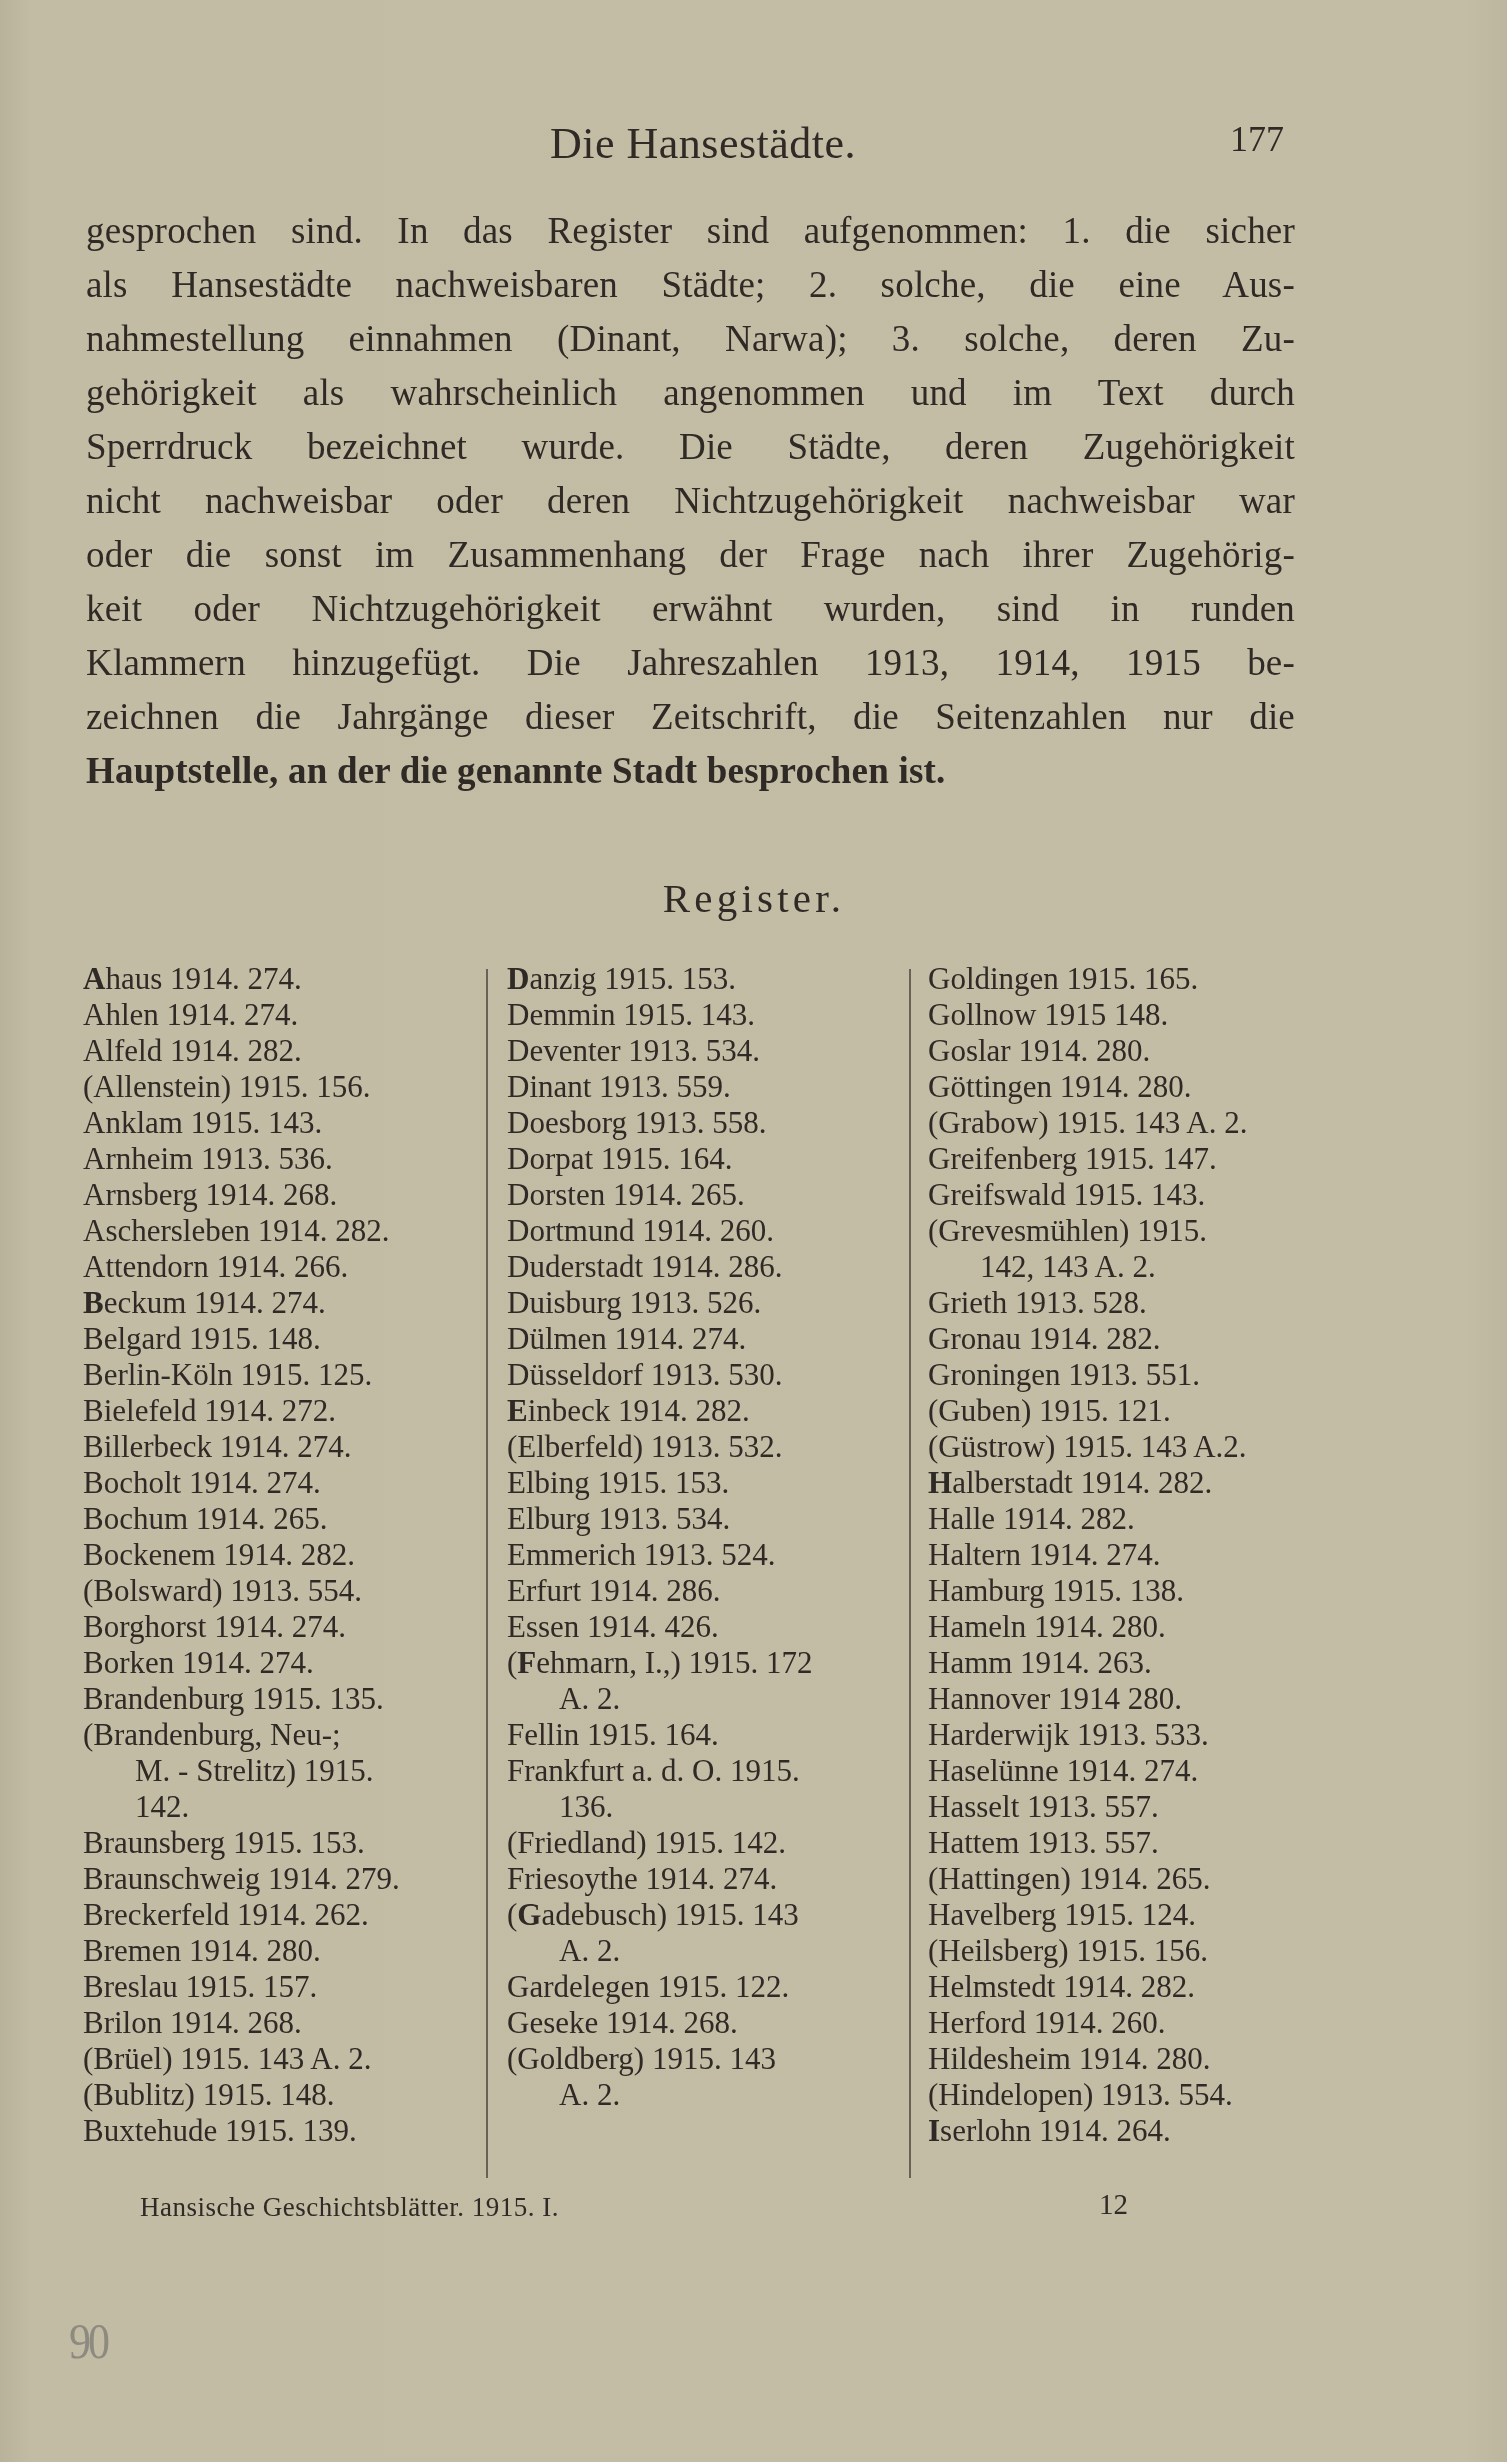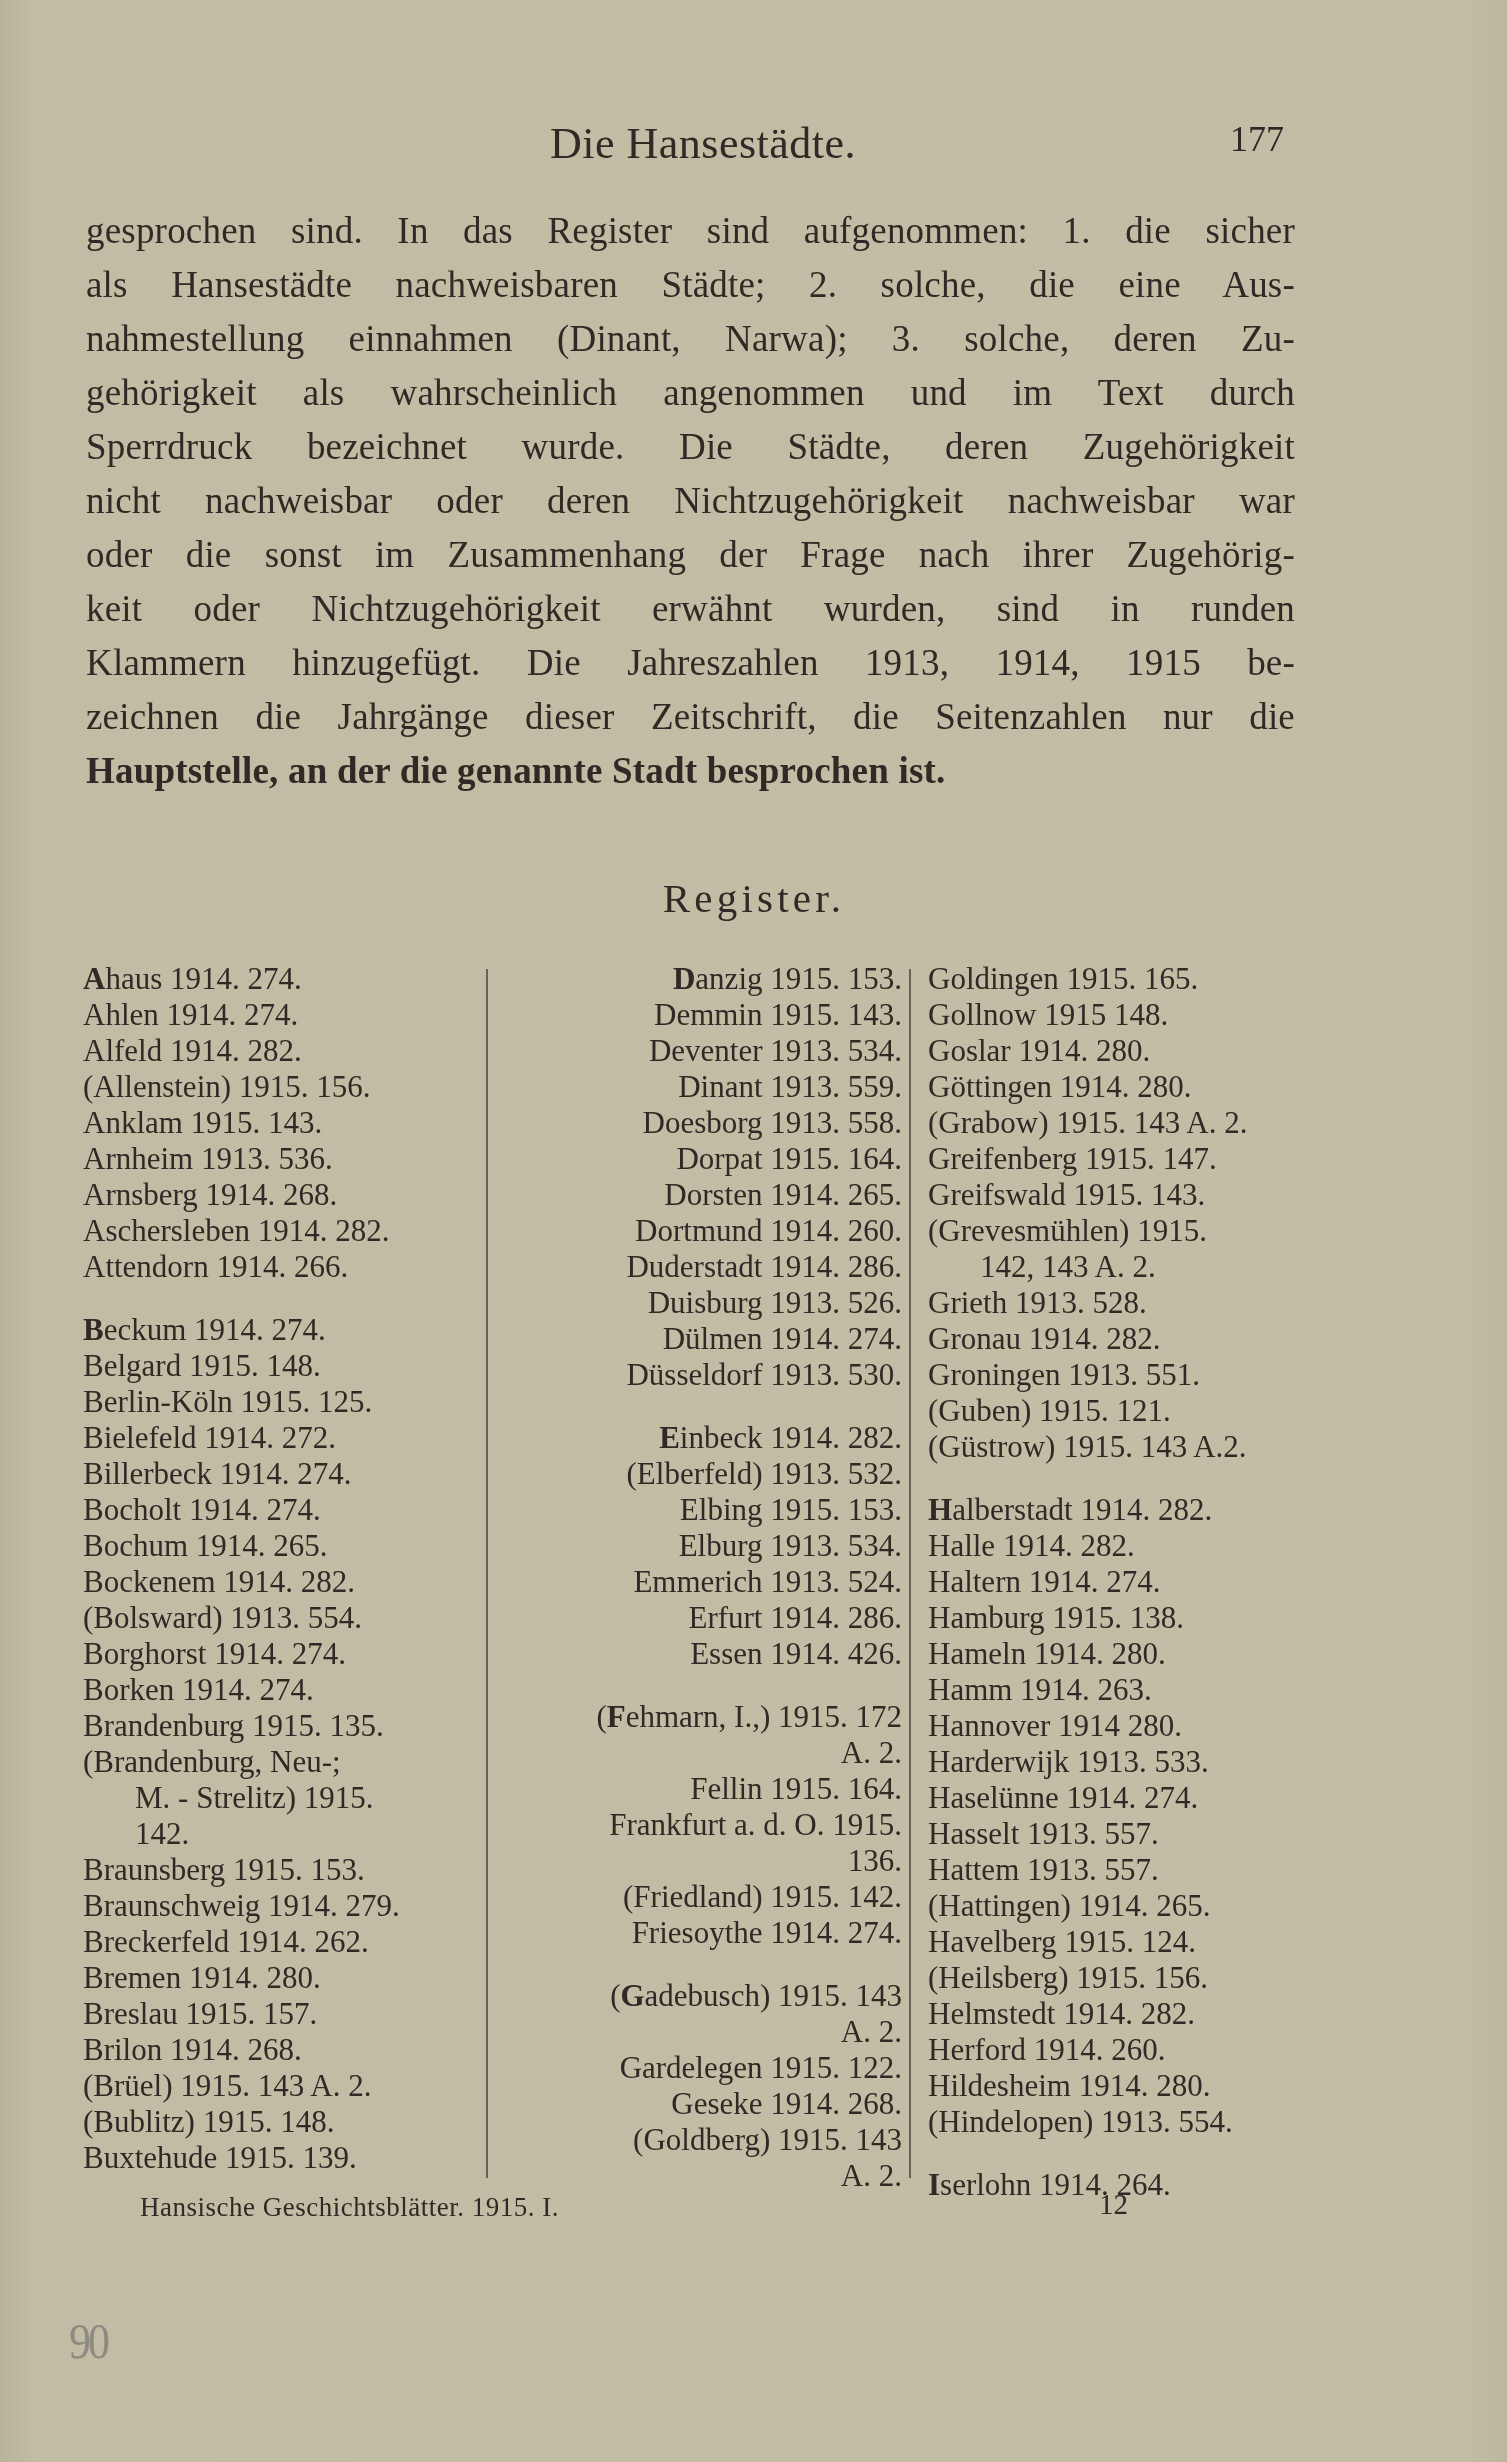--- a/index.html
+++ b/index.html
@@ -45,7 +45,7 @@
     position: absolute; top: 0; height: 1222px;
   }
   .col-1 { left: 0; width: 398px; }
-  .col-2 { left: 424px; width: 395px; text-align: right; }
+  .col-2 { left: 424px; width: 395px; }
   .col-3 { left: 845px; width: 398px; }
   .col-rule {
     position: absolute; top: 7.9px; width: 1.6px; height: 1209px; background: #4a443c; opacity: 0.75;

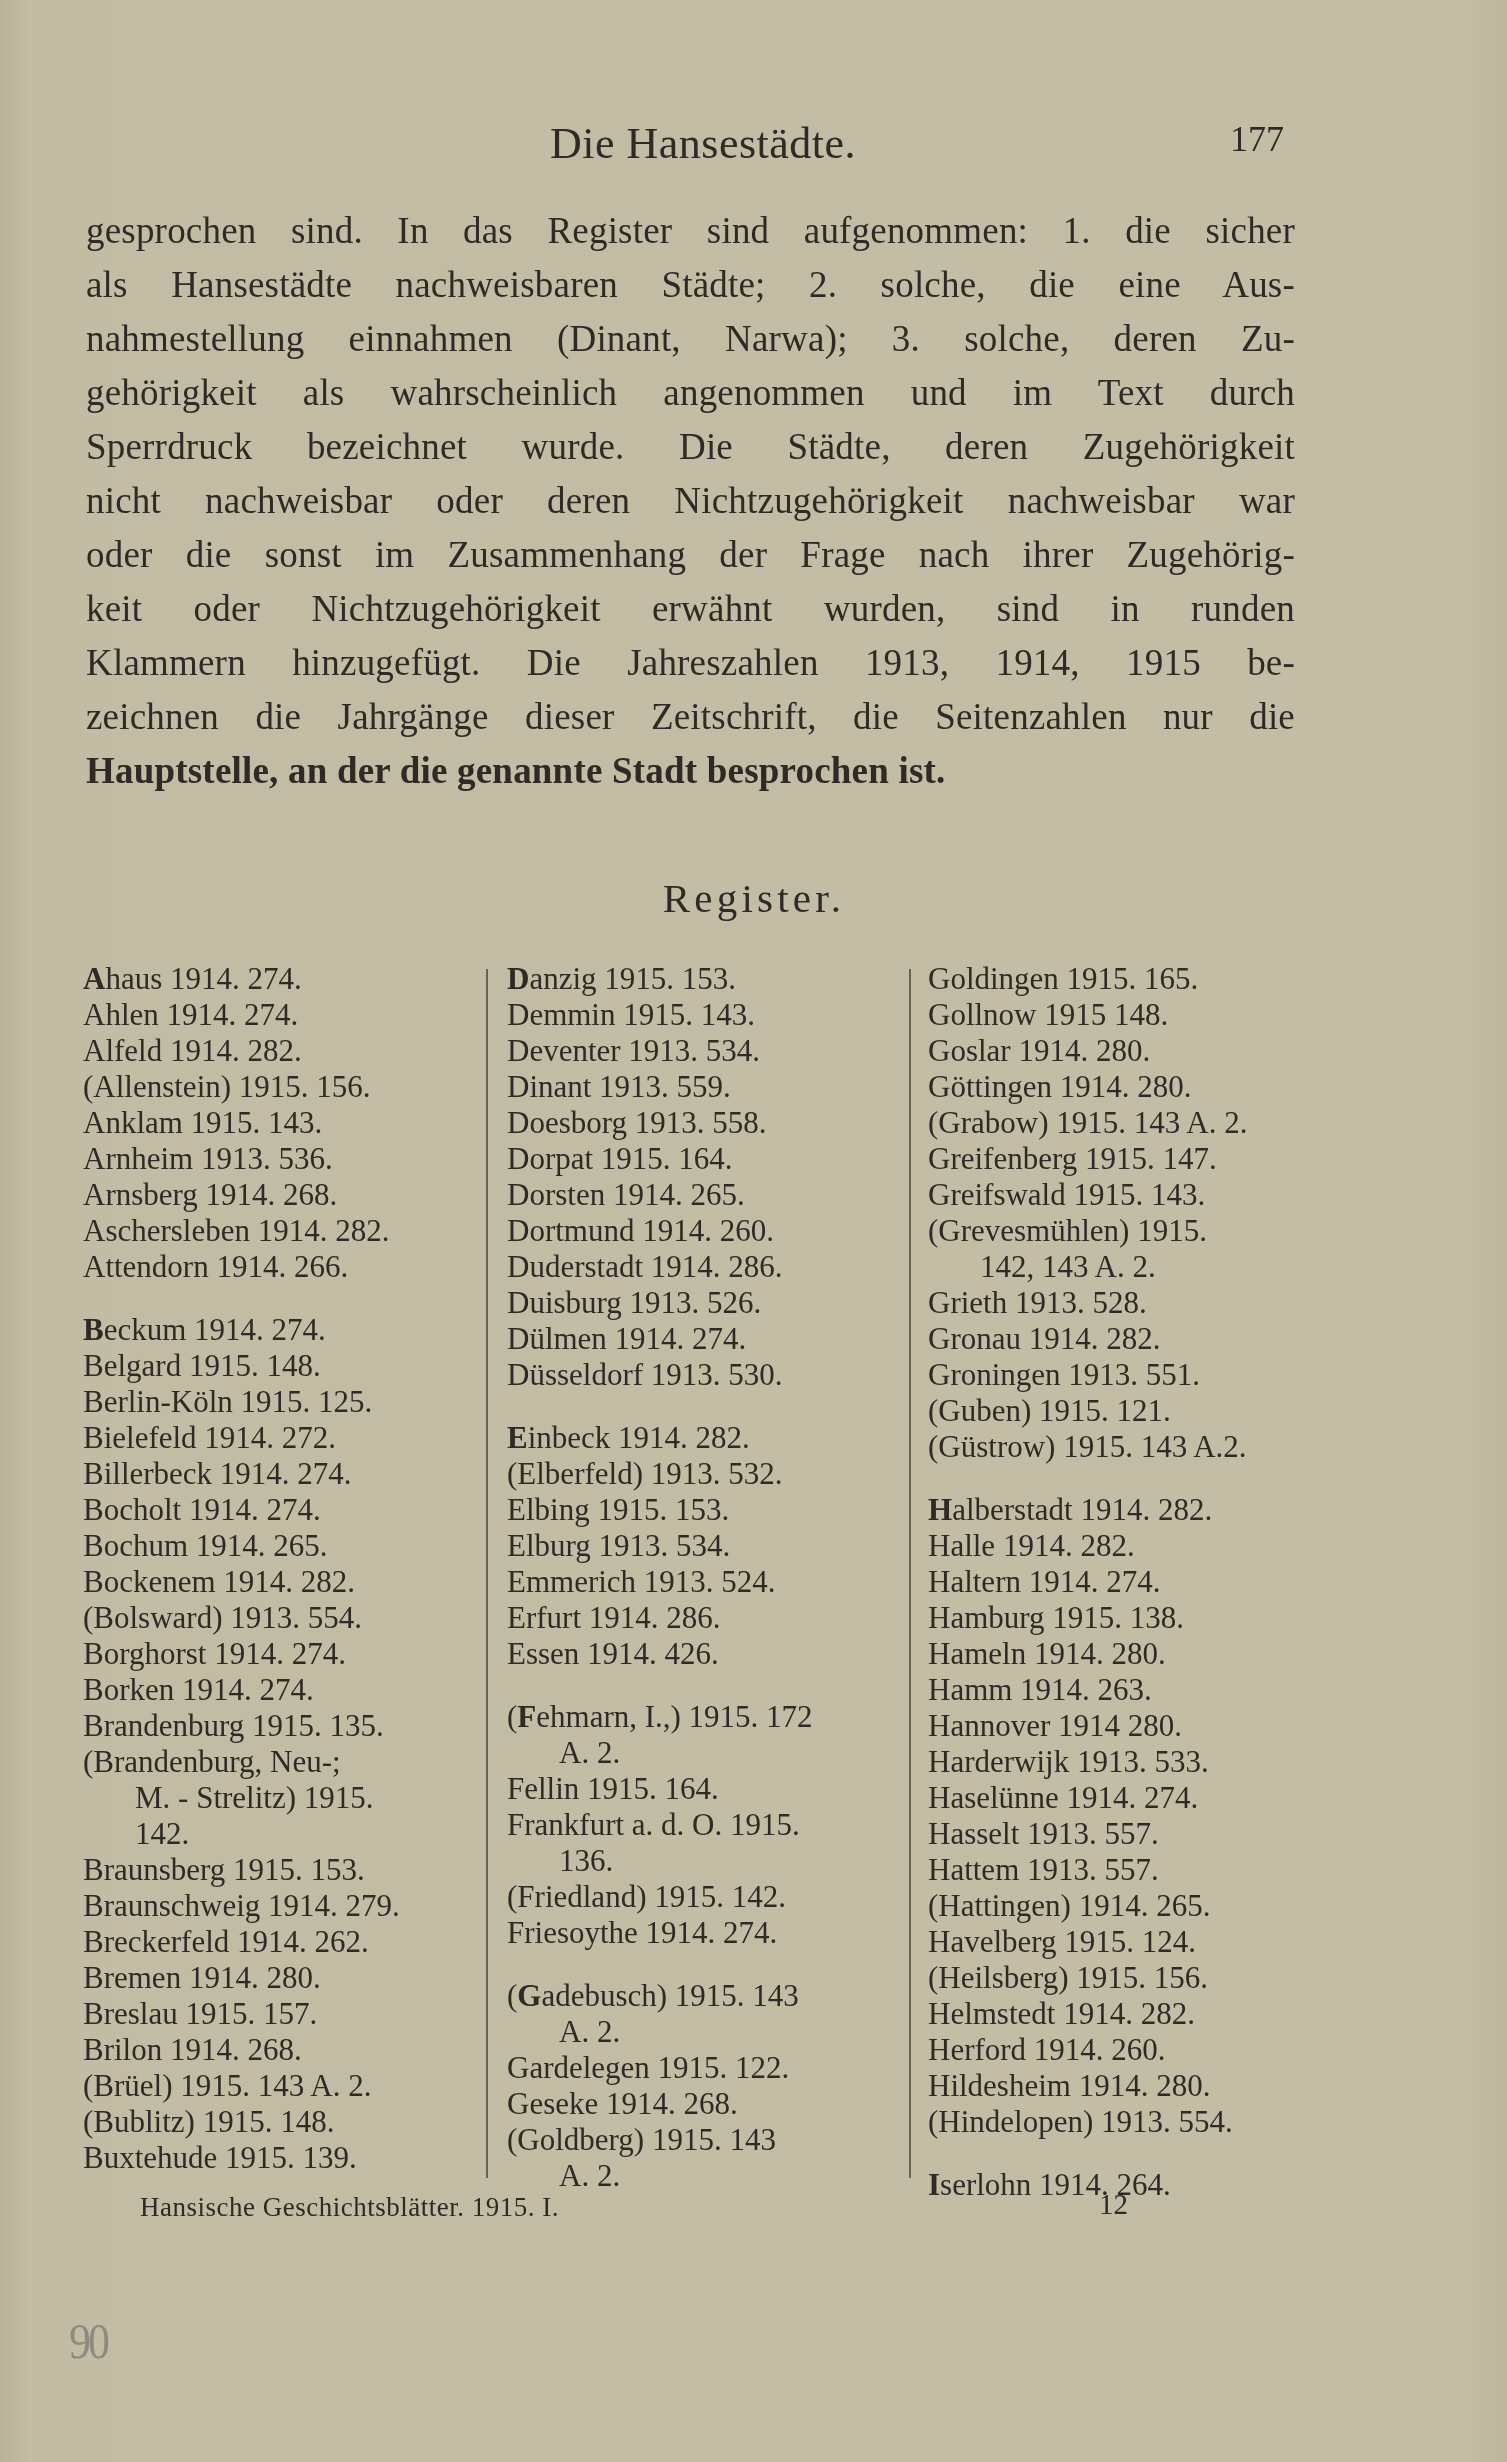--- a/index.html
+++ b/index.html
@@ -57,7 +57,7 @@
   }
   .entry .cont { display: block; padding-left: 52px; }
   .entry .initial { font-weight: bold; }
-  .entry.gap { margin-top: 27px; }
+  .entry.gap { }
   .footer-left {
     position: absolute; top: 2192px; left: 140px; font-size: 27px; letter-spacing: 0.5px;
   }

